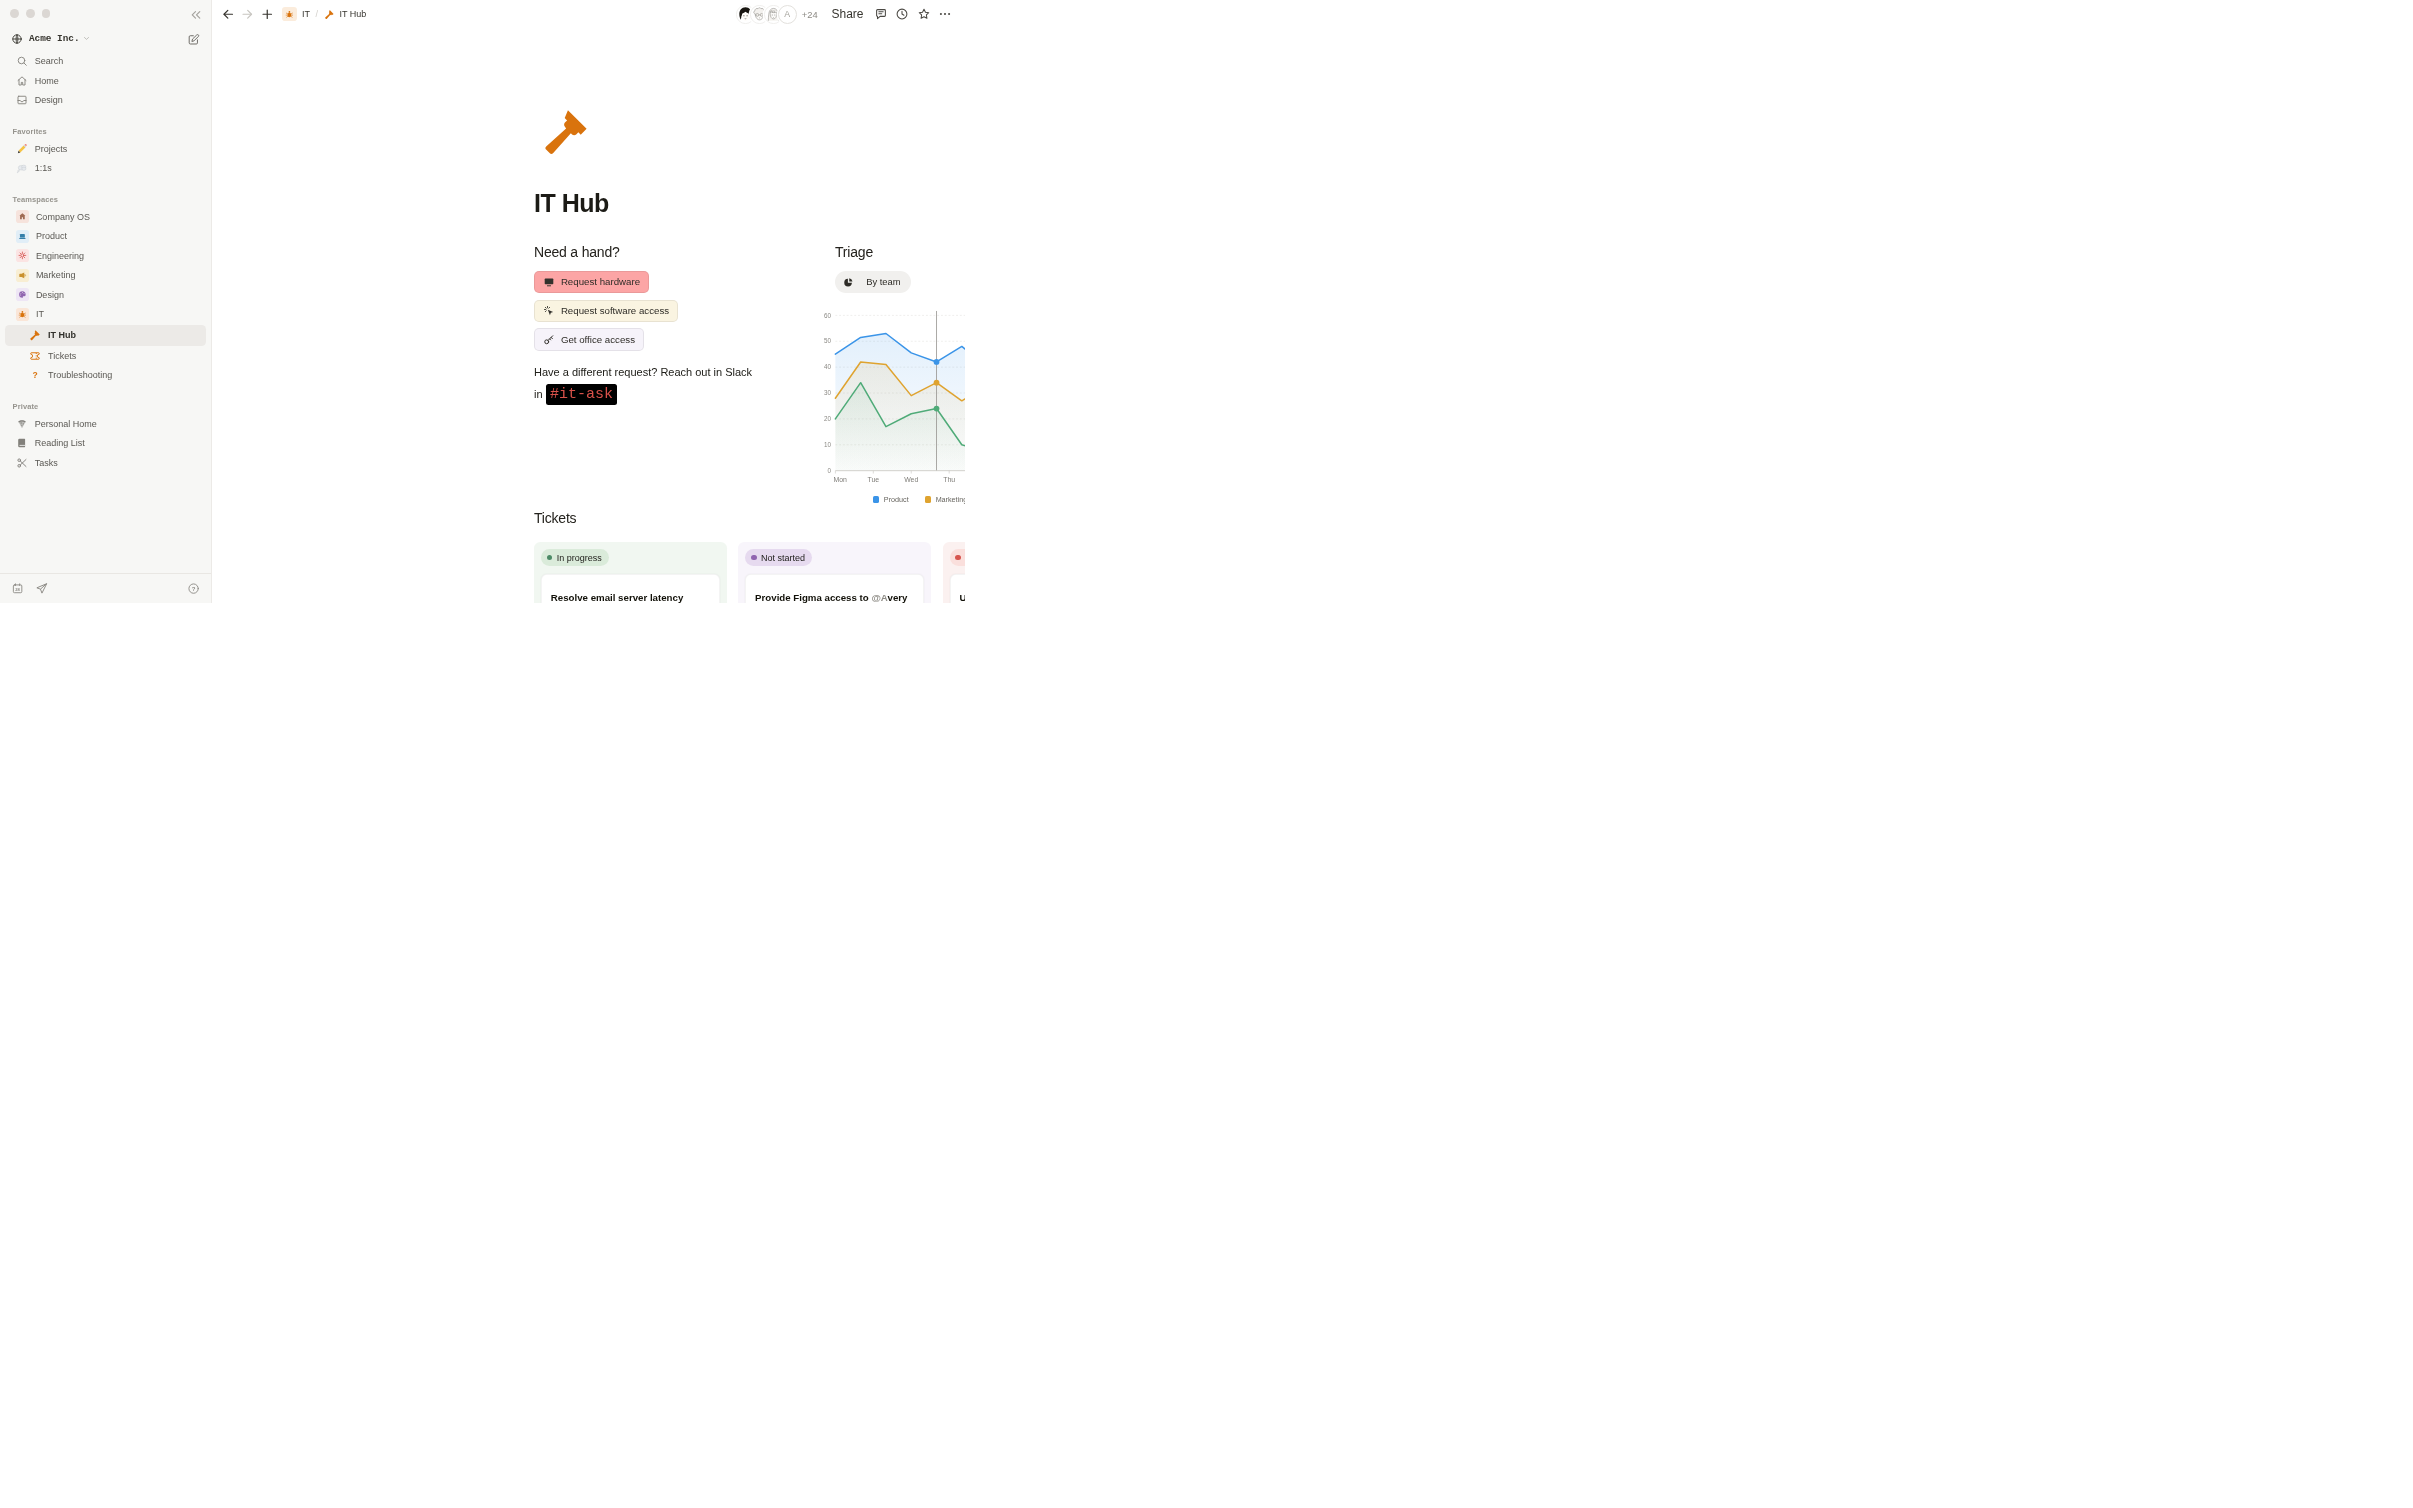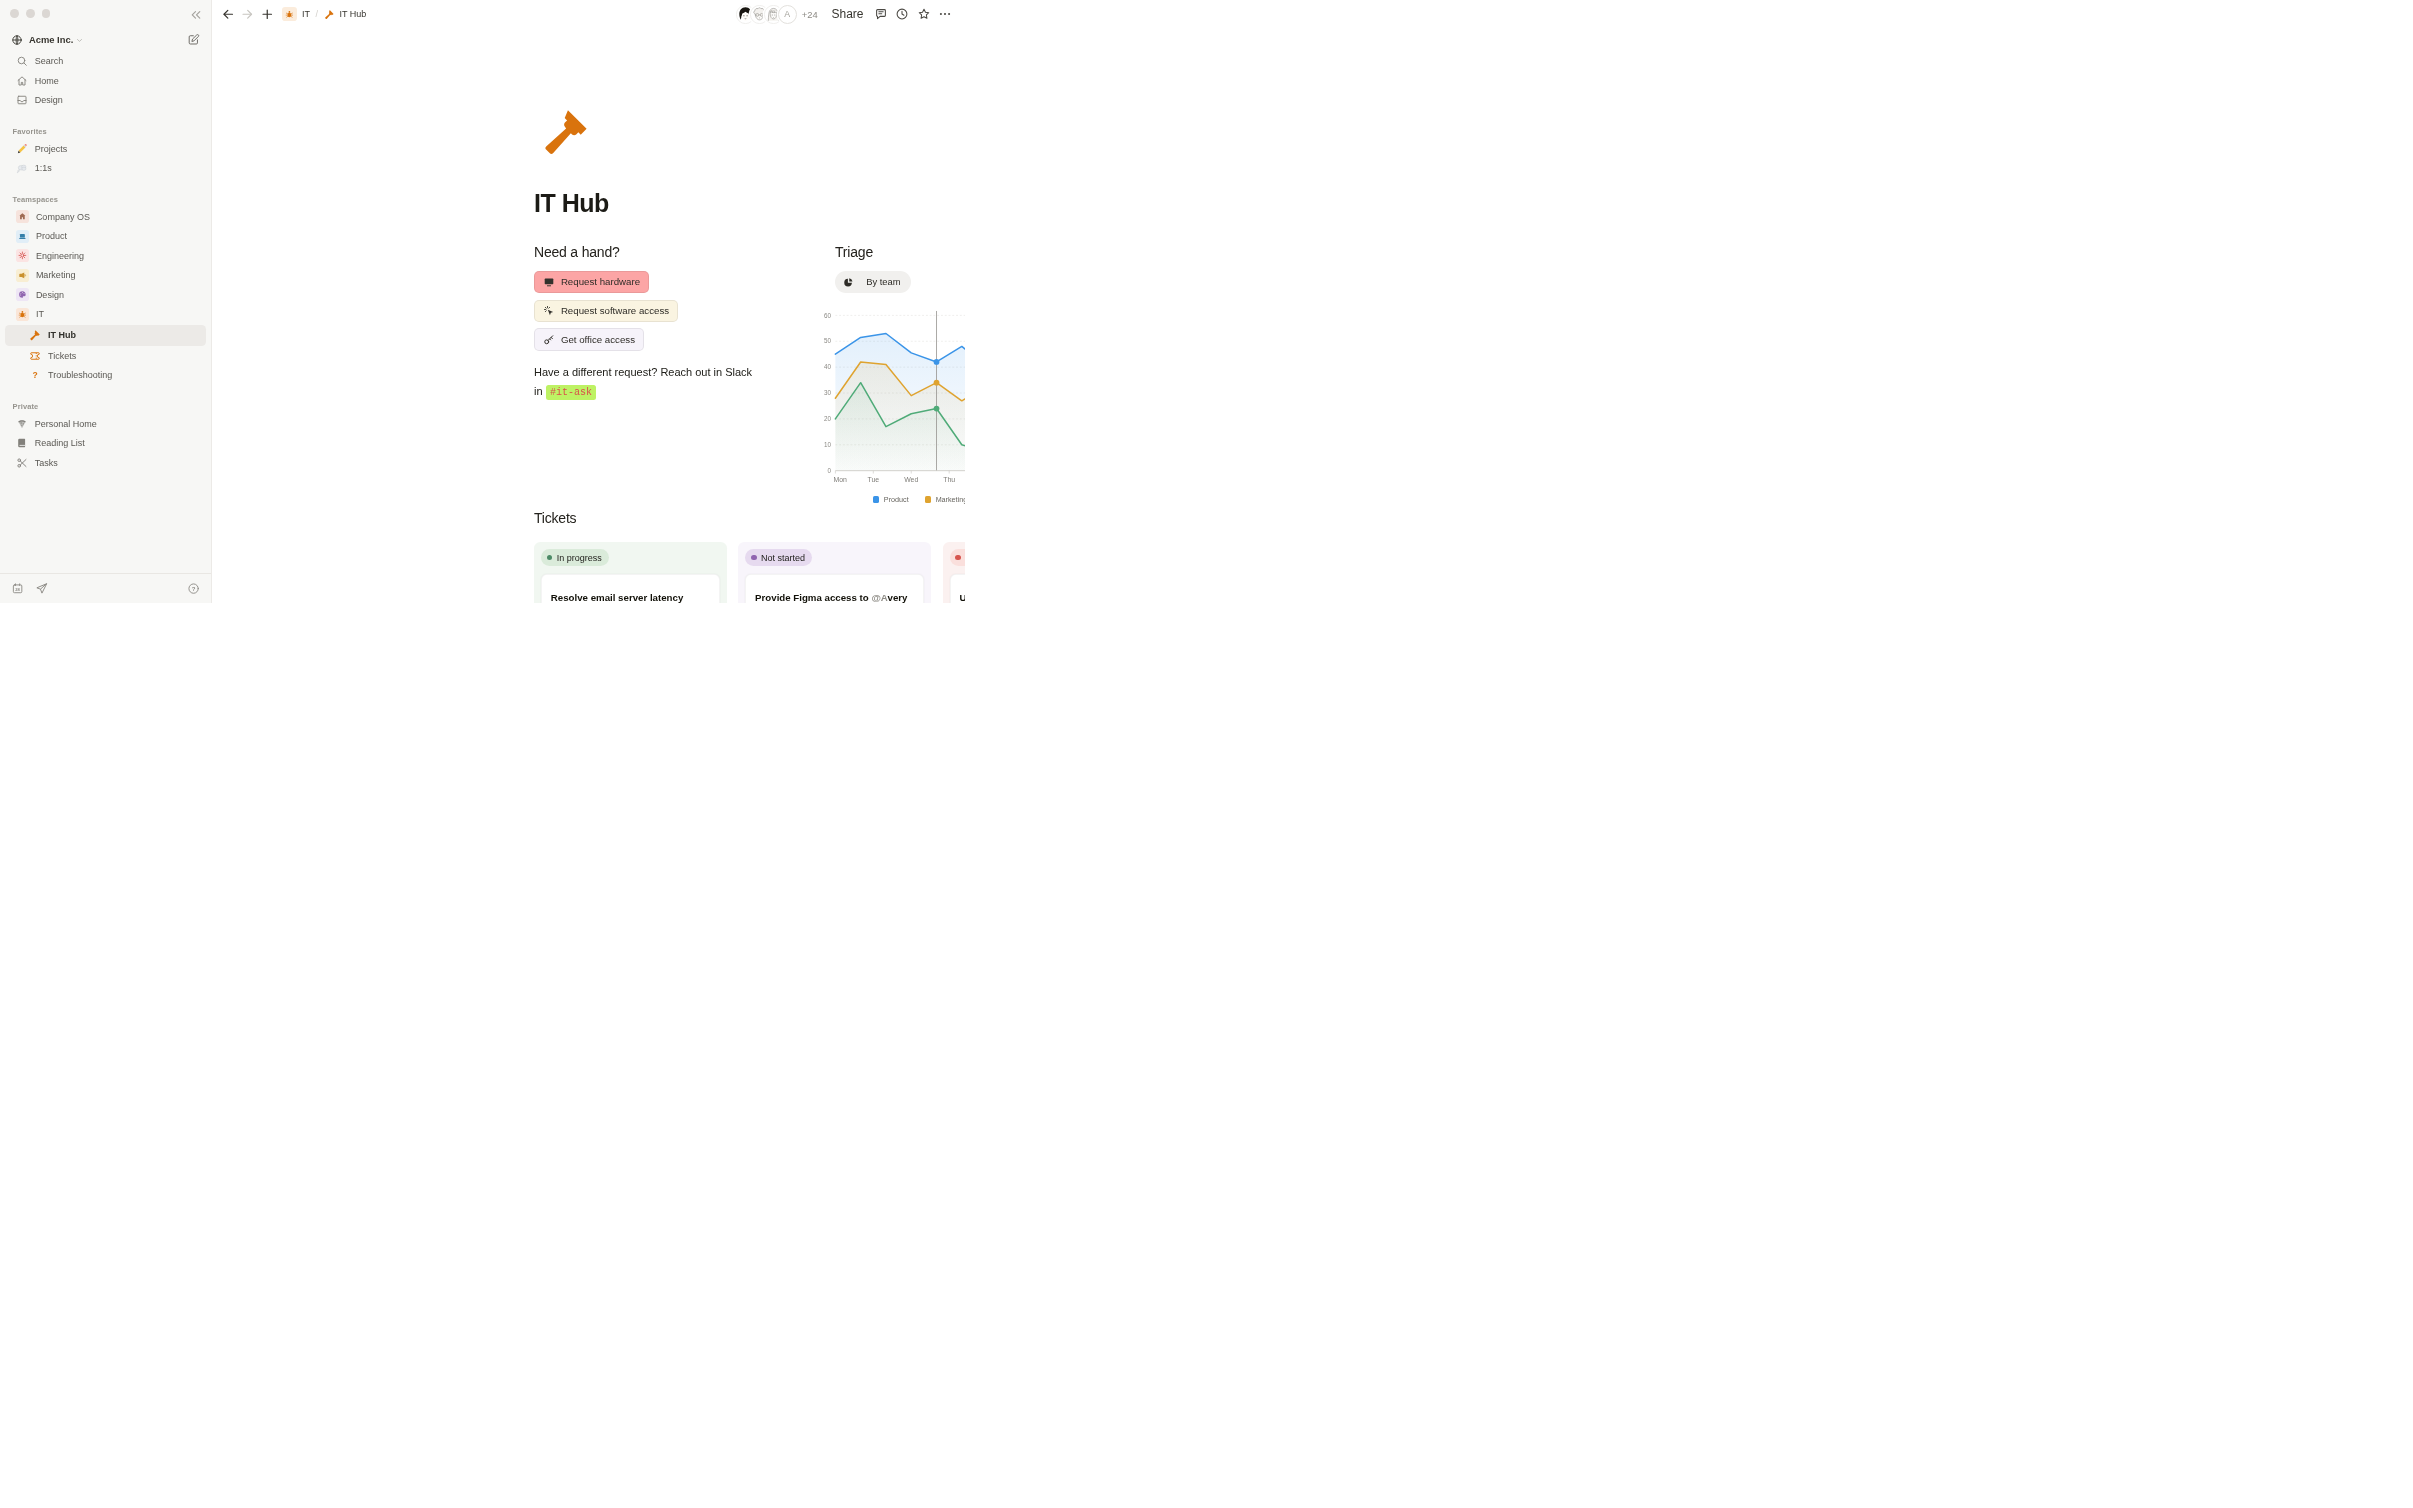--- a/index.html
+++ b/index.html
@@ -15,7 +15,7 @@
   .icon { display:inline-flex; align-items:center; justify-content:center; flex:none; }
   .icon svg { width:100%; height:100%; display:block; }
 
-  .ws-row { display:flex; align-items:center; margin:12.6px 5px 2.5px 5px; padding:2.5px 5.7px; border-radius:3.8px; }
+  .ws-row { display:flex; align-items:flex-start; margin:12.6px 5px 2.5px 5px; padding:2.5px 5.7px; border-radius:3.8px;font-family:Liberation Mono, monospace; }
   .ws-globe { width:12px; height:12px; color:#37352F; }
   .ws-name { margin-left:6.3px; font-size:9.4px; font-weight:700; color:#37352F; }
   .ws-chev { width:7px; height:7px; color:#A9A7A2; margin-left:3.1px; margin-top:1.3px; }

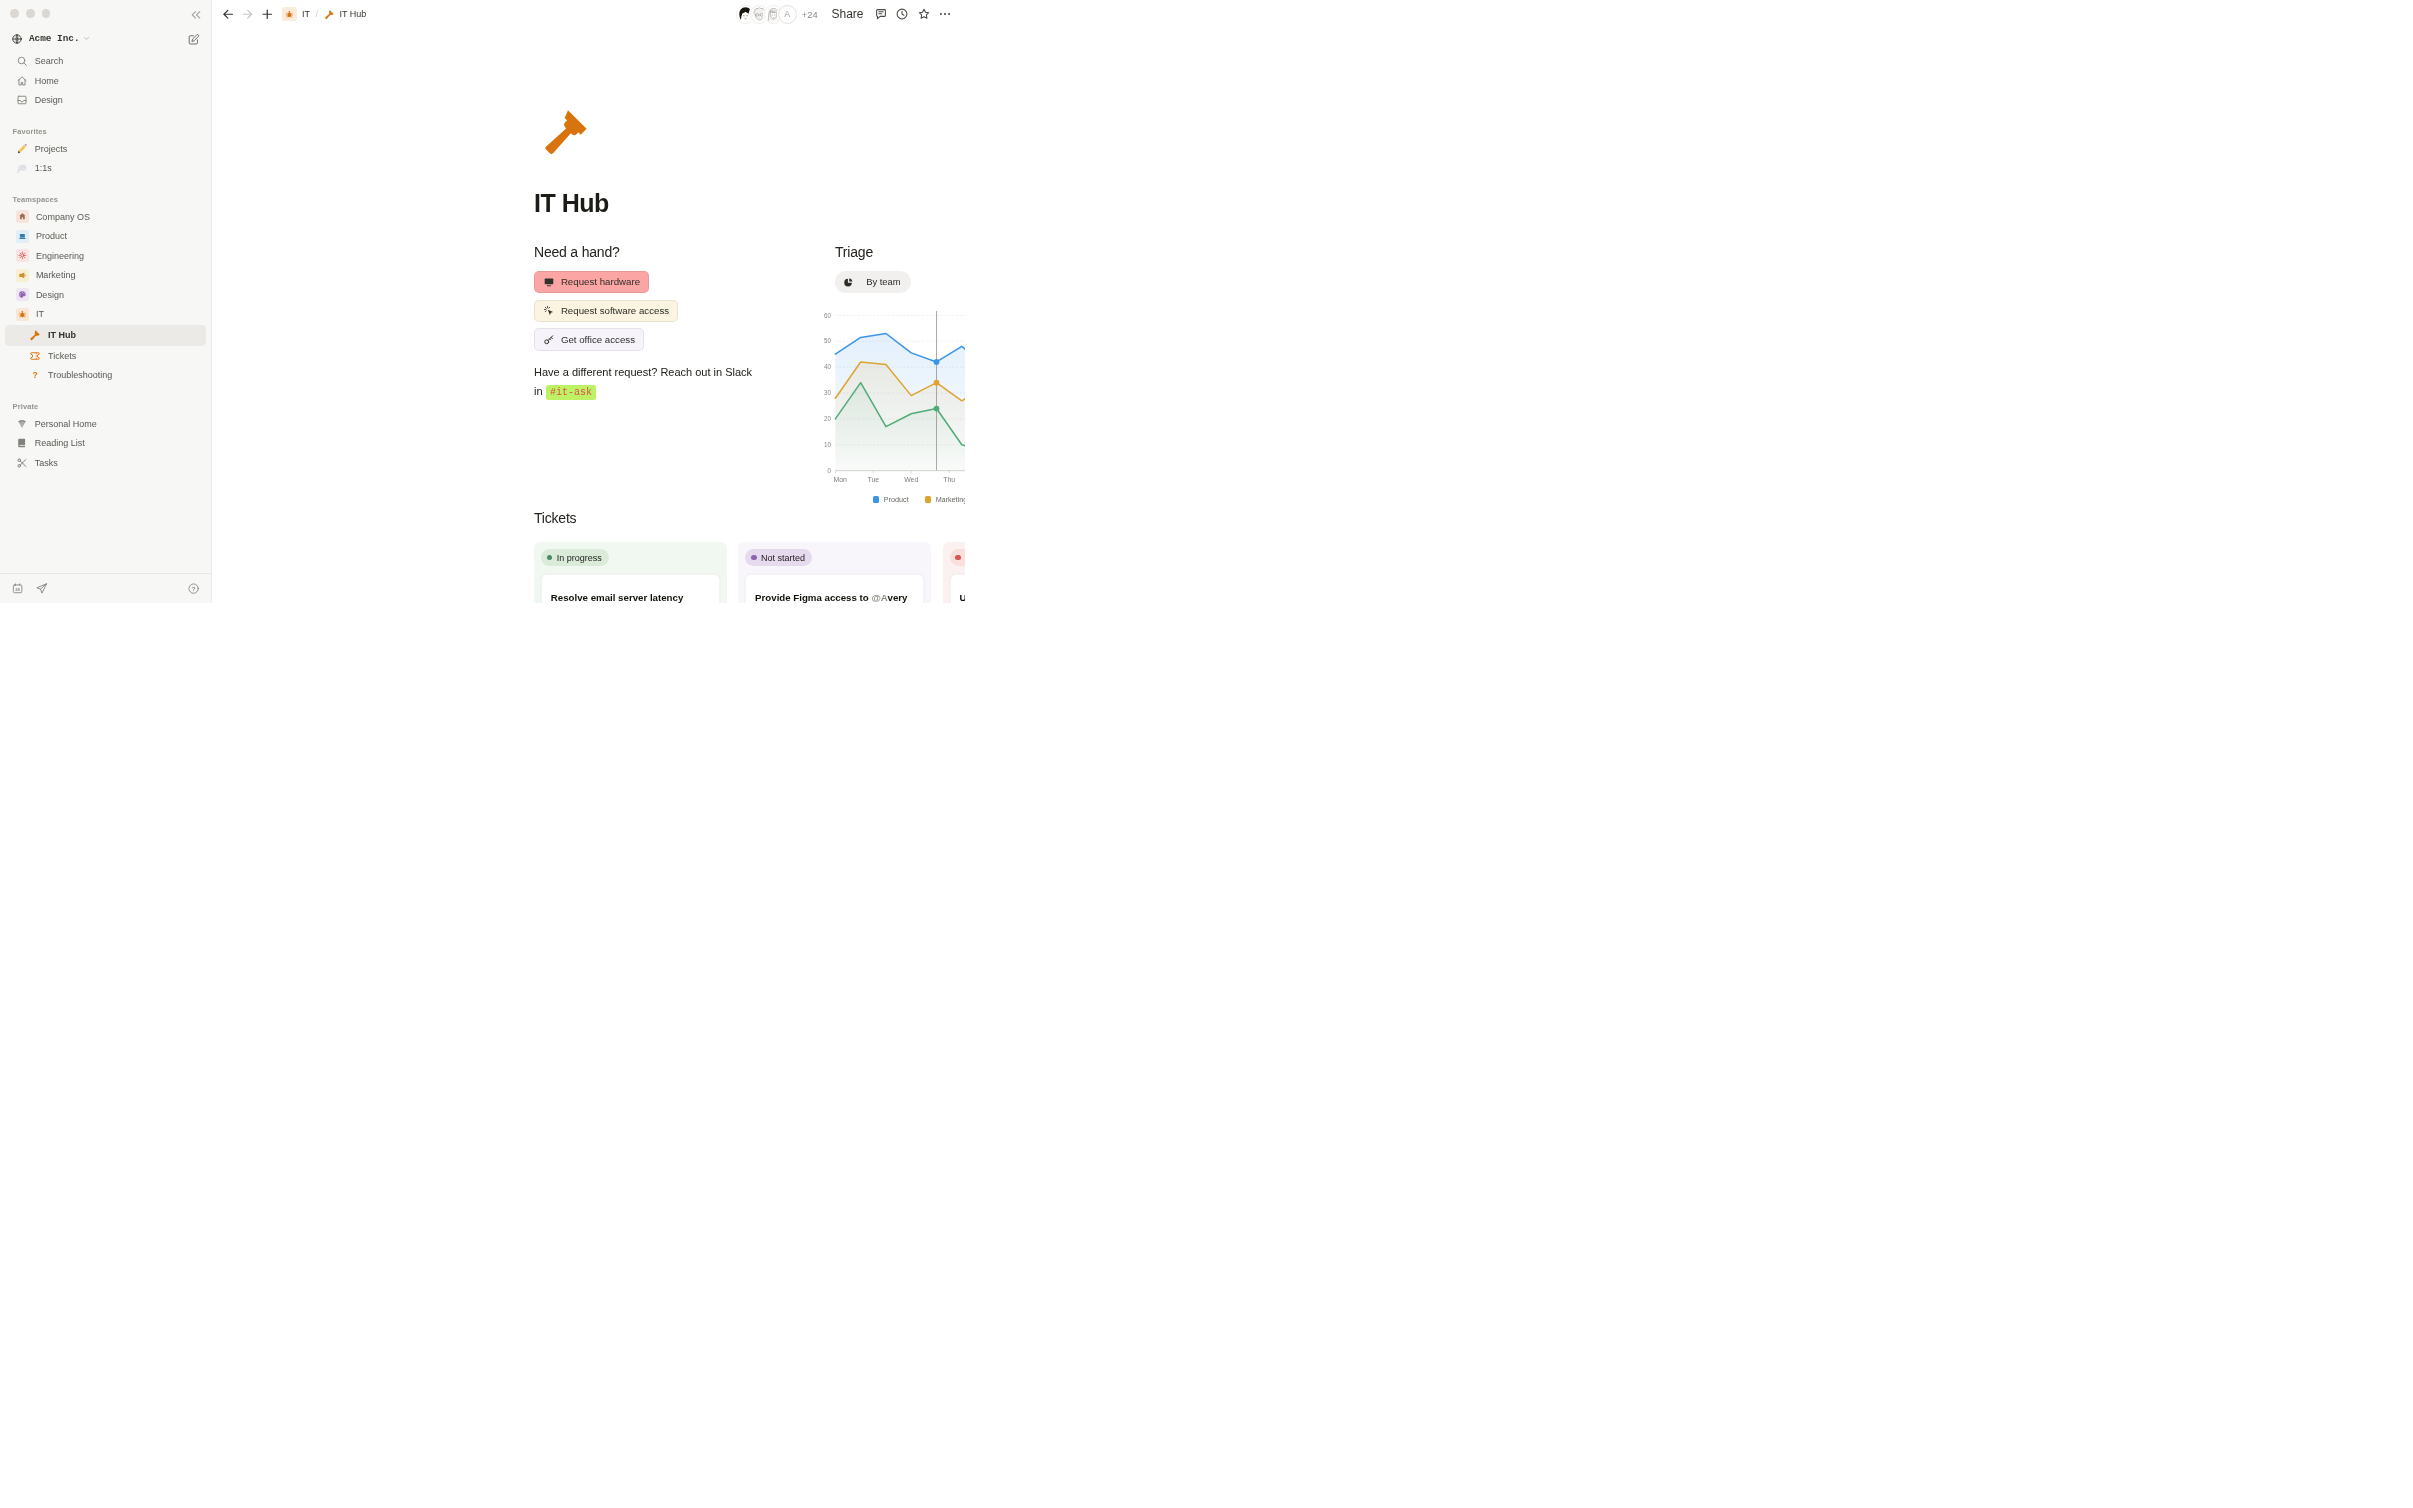--- a/index.html
+++ b/index.html
@@ -66,7 +66,7 @@
   .action-btn { display:flex; width:max-content; align-items:center; gap:5.7px; height:22.6px; padding:0 8.2px; border:0.6px solid rgba(0,0,0,0.07); border-radius:5px; font-size:9.7px; font-weight:500; color:#2E2C27; margin-bottom:6.3px; cursor:default; }
   .btn-ic { width:12px; height:12px; color:#33312C; }
   .note { margin-top:12px; font-size:11px; line-height:1.72; color:#21201B; }
-  .code-chip { font-family:"Liberation Mono","DejaVu Sans Mono",monospace; font-size:10px; color:#D8514A; background:#bef264; padding:1.9px 4.4px; border-radius:2.5px; white-space:nowrap; }
+  .code-chip { font-family:"Liberation Mono","DejaVu Sans Mono",monospace; font-size:15px; color:#D8514A; background:#000000; padding:1.9px 4.4px; border-radius:2.5px; white-space:nowrap; }
 
   .triage { position:absolute; left:623px; top:244px; }
   .filter-pill { display:inline-flex; align-items:center; gap:13px; height:22.6px; border-radius:11.3px; background:#F1F0EE; padding:0 10px 0 7.5px; font-size:9.4px; font-weight:500; color:#2E2C27; margin-top:10.7px; }

